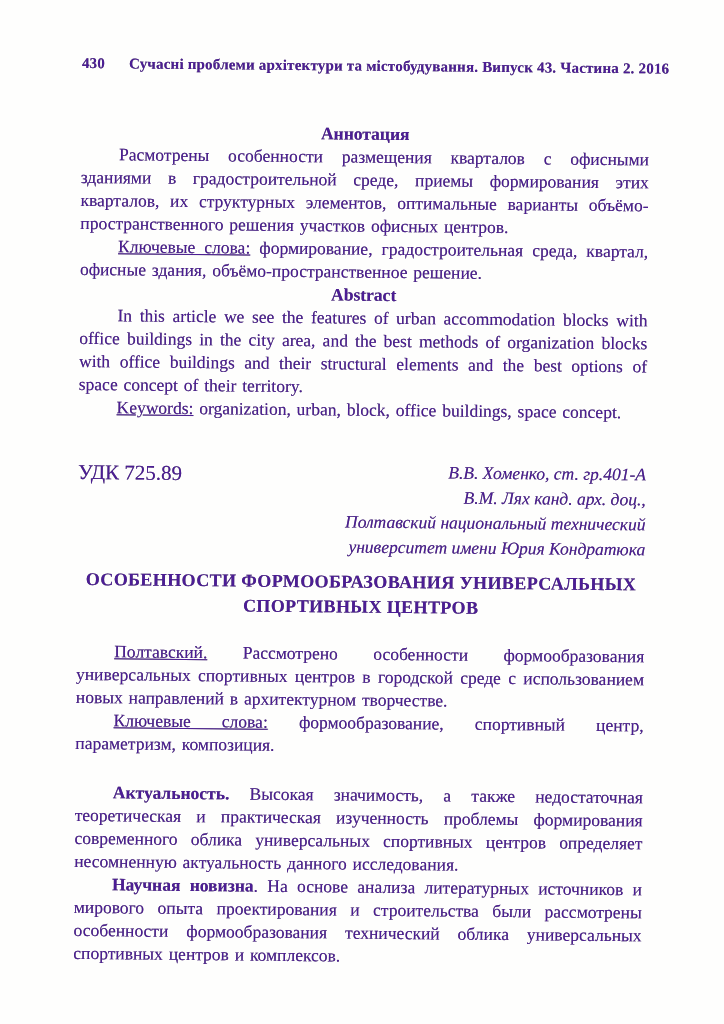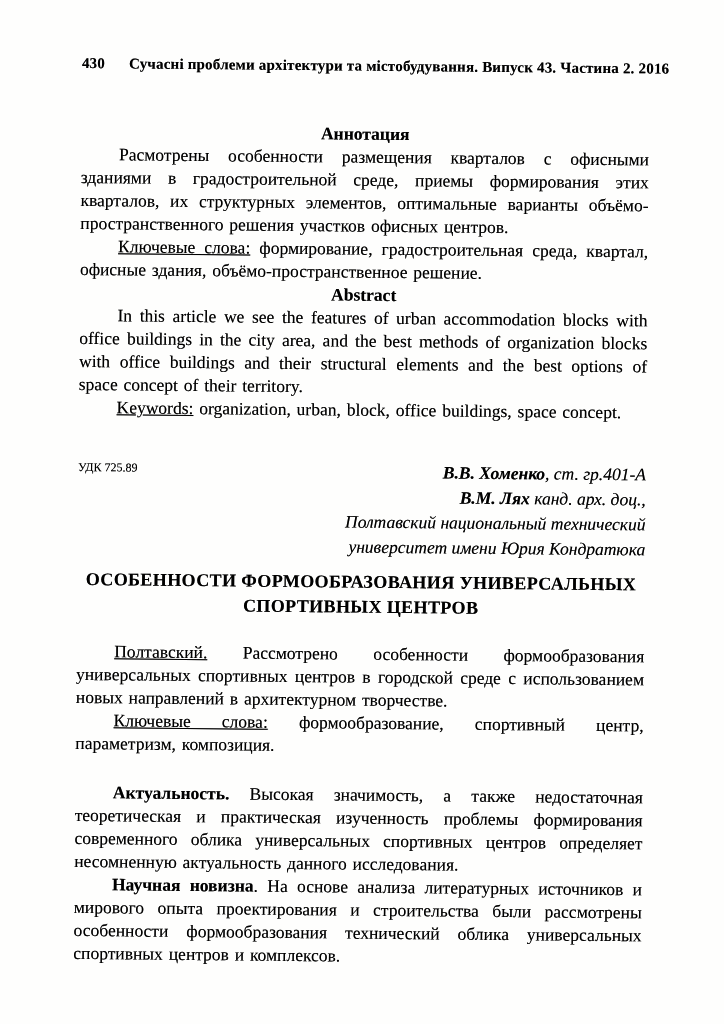--- a/index.html
+++ b/index.html
@@ -14,7 +14,7 @@
     background: #fefefd;
     overflow: hidden;
     font-family: "Liberation Serif", "DejaVu Serif", serif;
-    color: #000000;
+    color: #4c1d95;
   }
   .tilt {
     position: absolute;

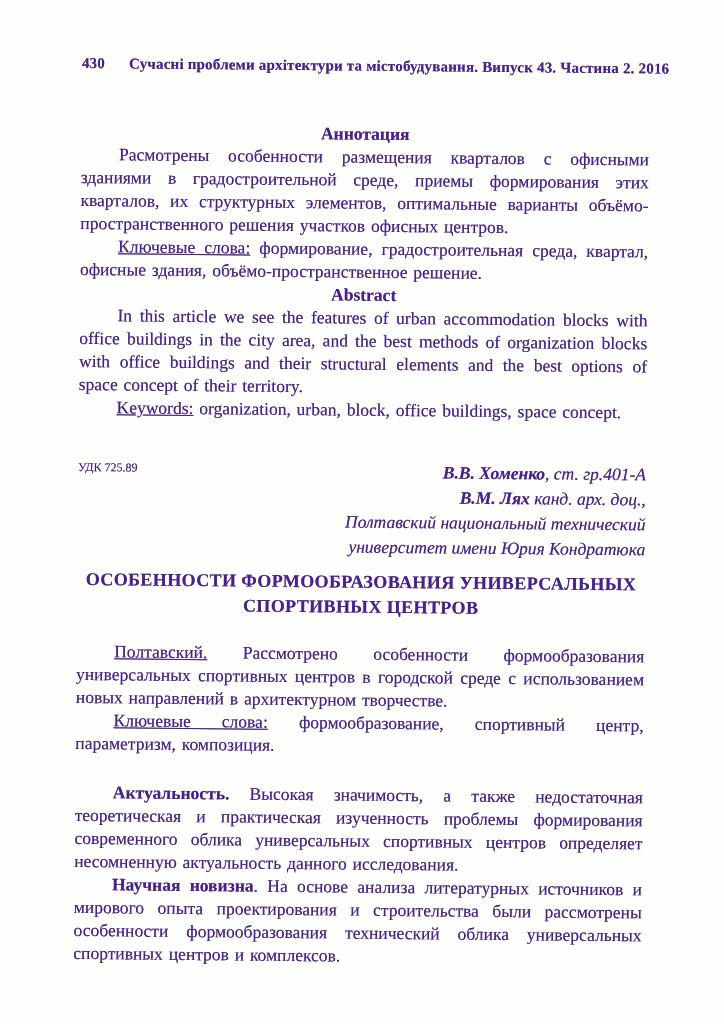--- a/index.html
+++ b/index.html
@@ -57,7 +57,7 @@
     align-items: flex-start;
   }
   .udc {
-    font-size: 12px;
+    font-size: 21px;
     padding-top: 3px;
     white-space: nowrap;
   }

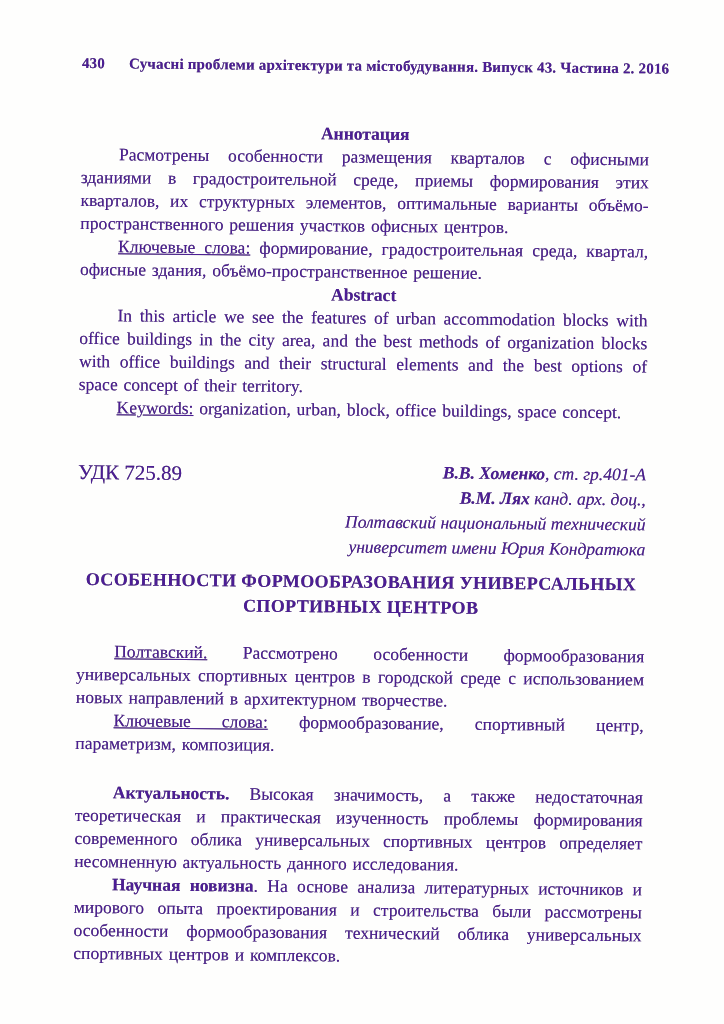--- a/index.html
+++ b/index.html
@@ -68,7 +68,7 @@
     line-height: 25px;
     white-space: nowrap;
   }
-  .authors .name { font-weight: bold; }
+  .authors .name { font-weight: normal; }
   .article-title {
     margin: 10px 0 0 0;
     font-size: 18px;

